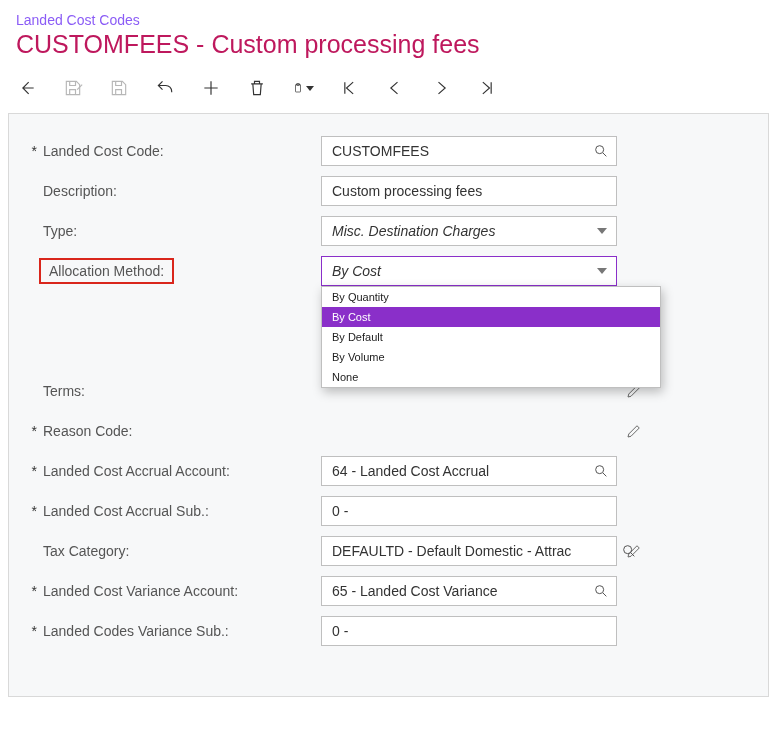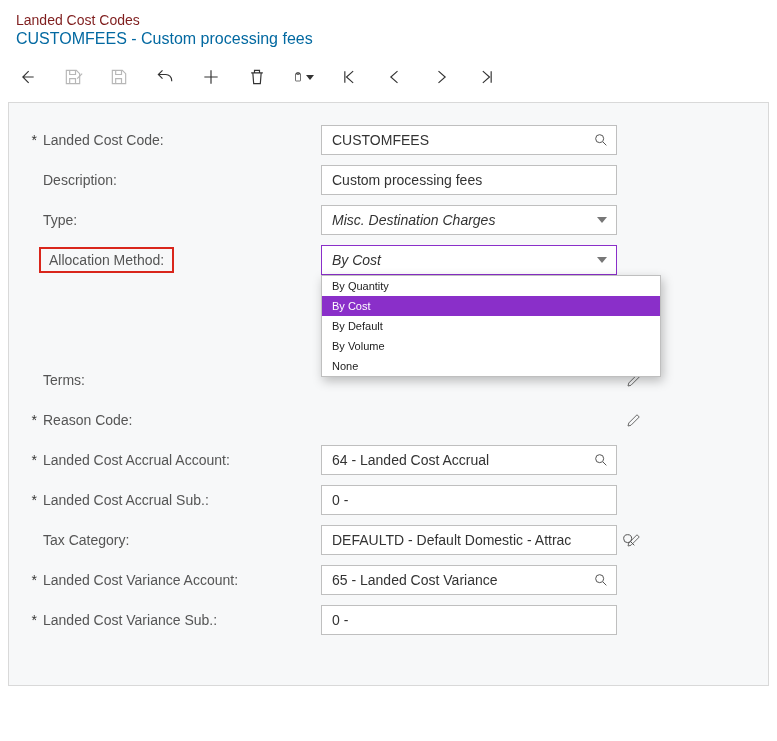--- a/index.html
+++ b/index.html
@@ -14,7 +14,7 @@
     padding: 12px 16px 8px 16px;
   }
   .breadcrumb {
-    color: #7f1d1d;
+    color: #8b5cf6;
     font-size: 14px;
     cursor: pointer;
     display: inline-block;

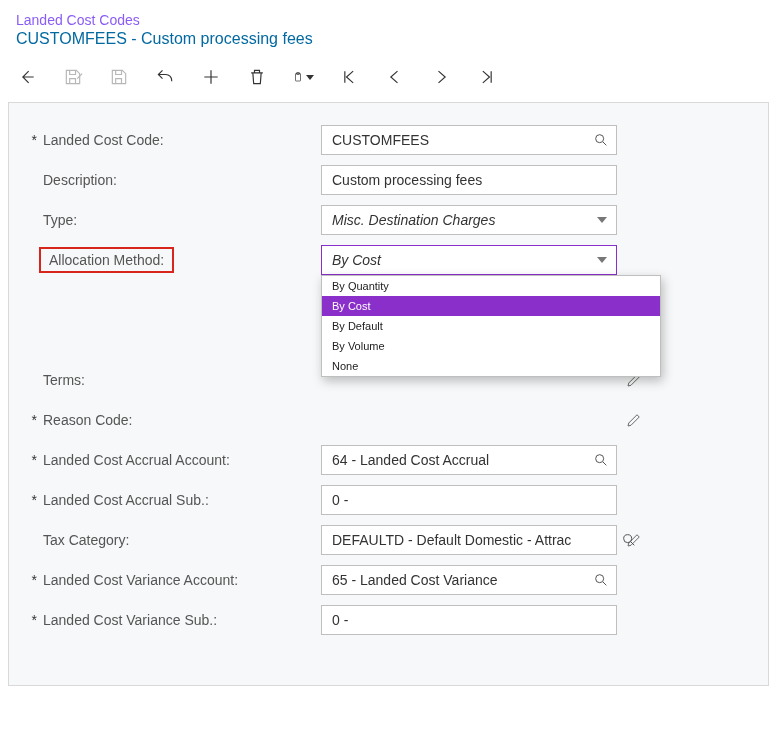--- a/index.html
+++ b/index.html
@@ -20,9 +20,9 @@
     display: inline-block;
   }
   .title {
-    font-size: 16px;
+    font-size: 25px;
     font-weight: 400;
-    color: #0369a1;
+    color: #be185d;
     margin-top: 2px;
   }
   .toolbar {

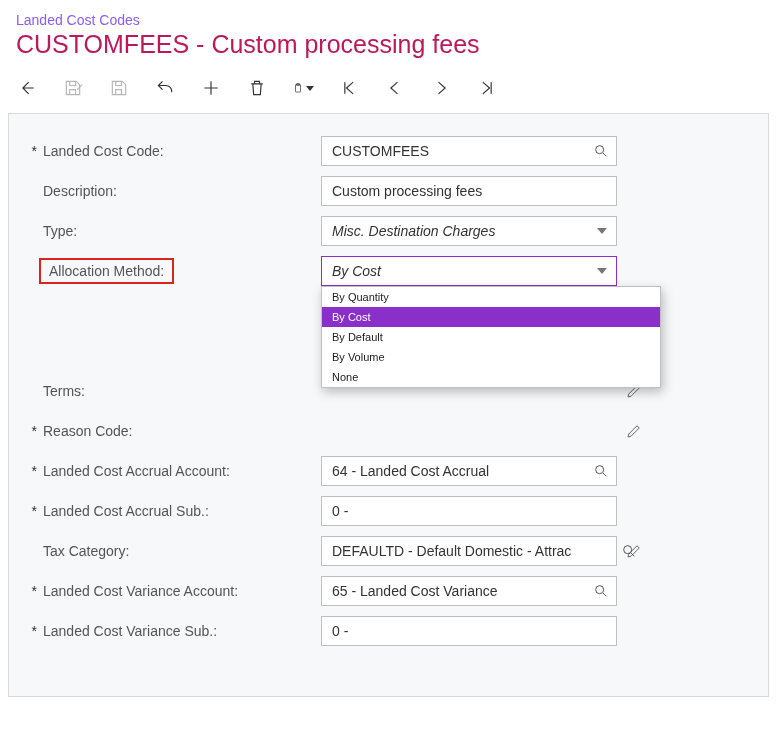--- a/index.html
+++ b/index.html
@@ -385,7 +385,7 @@
   <div class="form-row">
     <div class="label-cell">
       <span class="req">*</span>
-      <span class="label-text">Landed Cost Variance Sub.:</span>
+      <span class="label-text">Landed Codes Variance Sub.:</span>
     </div>
     <div class="input-cell">
       <div class="text-input">0 -</div>

